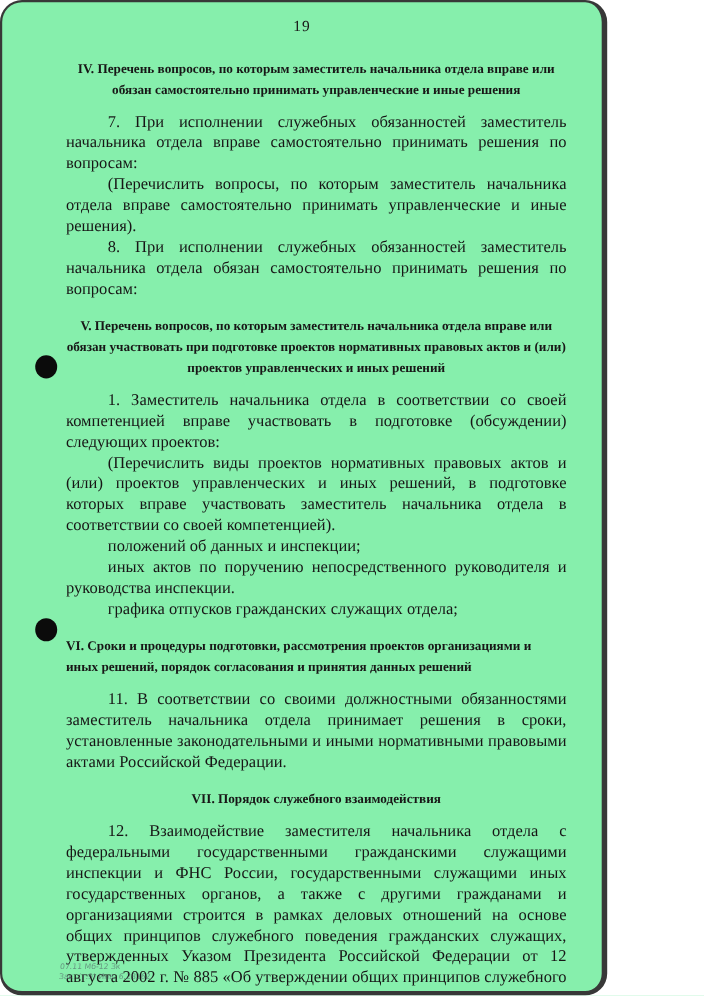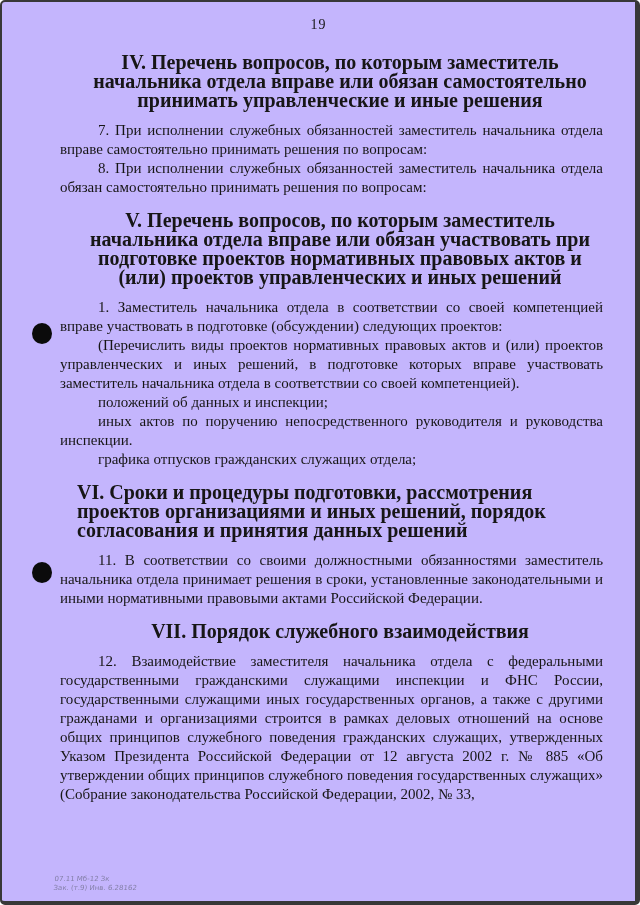--- a/index.html
+++ b/index.html
@@ -9,14 +9,14 @@
   }
   .page {
     position: relative;
-    width: 640px;
+    width: 552px;
     height: 905px;
     box-sizing: border-box;
-    background: #c4b5fd;
+    background: #86efac;
     border: 2px solid #383838;
     border-right-width: 5px;
     border-bottom-width: 4px;
-    border-radius: 5px;
+    border-radius: 20px;
     overflow: hidden;
     font-family: "Liberation Serif", serif;
     color: #171616;

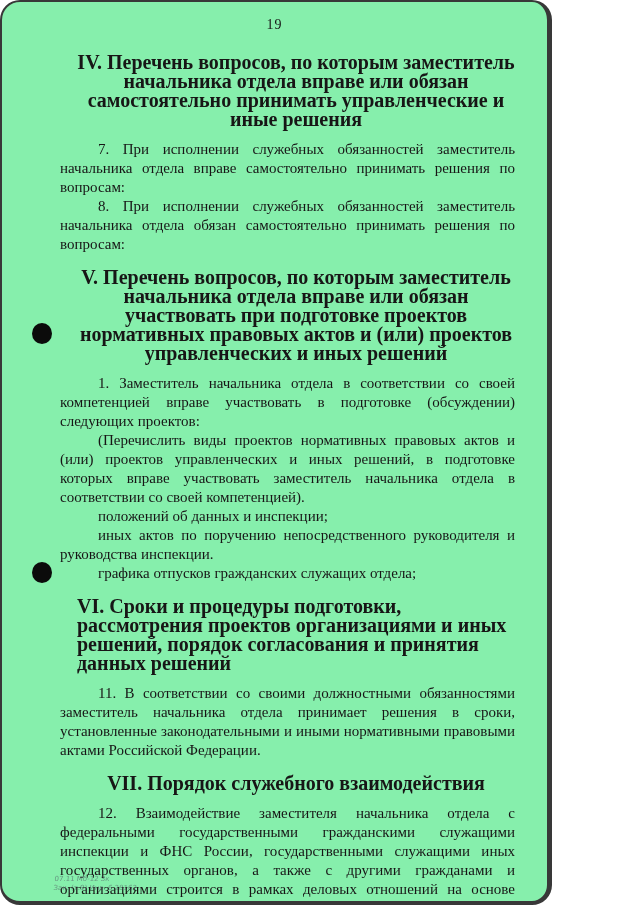--- a/index.html
+++ b/index.html
@@ -34,11 +34,11 @@
     text-align: justify;
   }
   h2.heading {
-    font-size: 20px;
+    font-size: 12px;
     line-height: 19px;
     font-weight: bold;
     text-align: center;
-    margin: 14px 0 11px 17px;
+    margin: 14px 0 11px 0;
   }
   h2.heading.align-left {
     text-align: left;

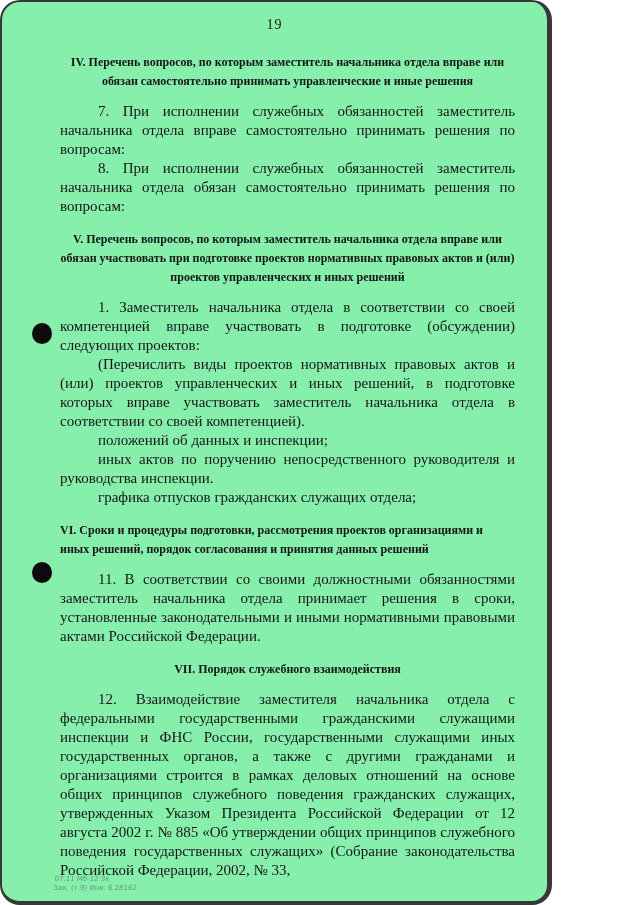--- a/index.html
+++ b/index.html
@@ -84,6 +84,7 @@
     <section>
       <h2 class="heading">IV. Перечень вопросов, по которым заместитель начальника отдела вправе или обязан самостоятельно принимать управленческие и иные решения</h2>
       <p class="para">7. При исполнении служебных обязанностей заместитель начальника отдела вправе самостоятельно принимать решения по вопросам:</p>
+      <p class="para">(Перечислить вопросы, по которым заместитель начальника отдела вправе самостоятельно принимать управленческие и иные решения).</p>
       <p class="para">8. При исполнении служебных обязанностей заместитель начальника отдела обязан самостоятельно принимать решения по вопросам:</p>
     </section>
 

